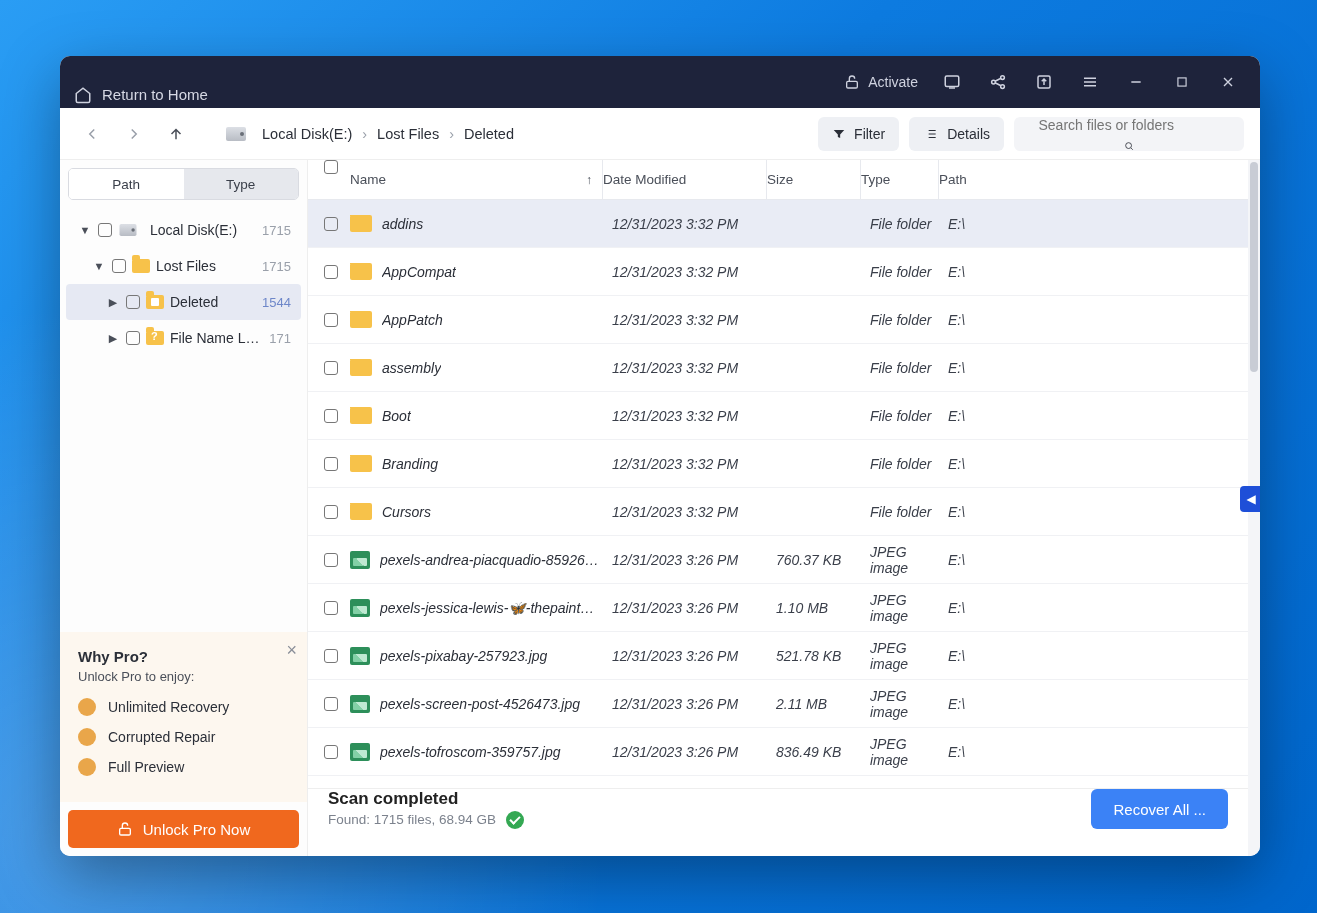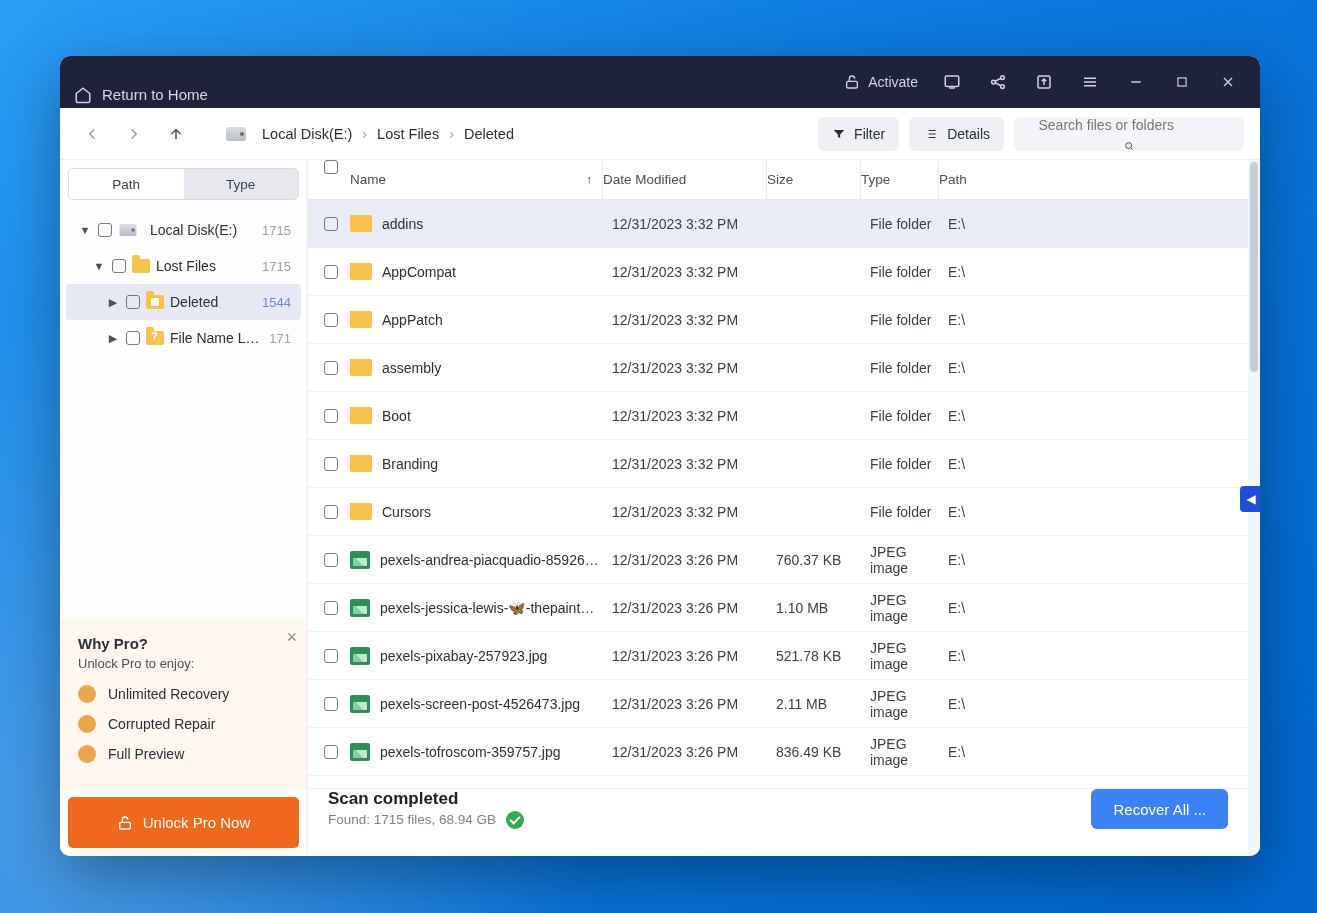--- a/index.html
+++ b/index.html
@@ -96,7 +96,7 @@
   .listhdr > div { border-left:1px solid #e7e9ee; height:100%; display:flex; align-items:center;}
   .listhdr > div:first-of-type{border-left:none;padding-left:0;}
   .listhdr .sort { margin-left:auto; margin-right:10px; font-size:12px;}
-  .rows { flex:1; overflow:hidden auto; }
+  .rows { flex:1; overflow:hidden auto;font-style:italic; }
   .row { height:48px; display:flex; align-items:center; padding:0 10px 0 16px; font-size:14px; color:#2b2f38; border-bottom:1px solid #f0f1f4; cursor:pointer;}
   .row.sel { background:#e9ecf5; }
   .row .col-name{display:flex;align-items:center;gap:10px;white-space:nowrap;overflow:hidden;}

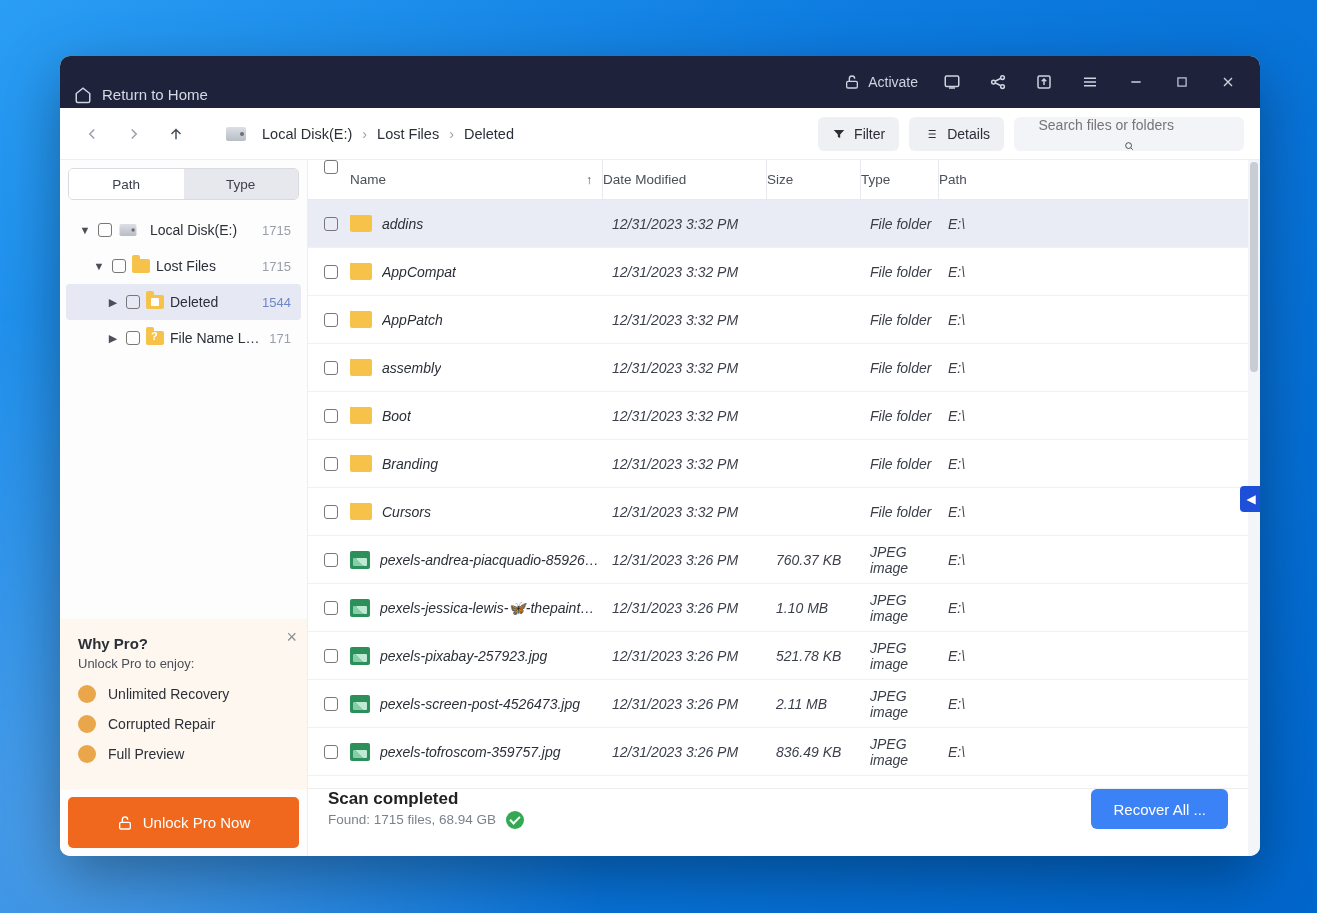--- a/index.html
+++ b/index.html
@@ -81,7 +81,7 @@
   .promo .feat { display:flex; align-items:center; gap:12px; font-size:14px; color:#2b2f38; margin:12px 0;}
   .promo .badge { width:18px; height:18px; border-radius:50%; background:#e9a64a; display:inline-block;}
   .unlockbtn {
-    height:51px; background:#f0681e; color:#fff; border-radius:5px; display:flex;
+    height:38px; background:#f0681e; color:#fff; border-radius:5px; display:flex;
     align-items:center; justify-content:center; gap:10px; font-size:15px; cursor:pointer; margin:8px;
   }
   

